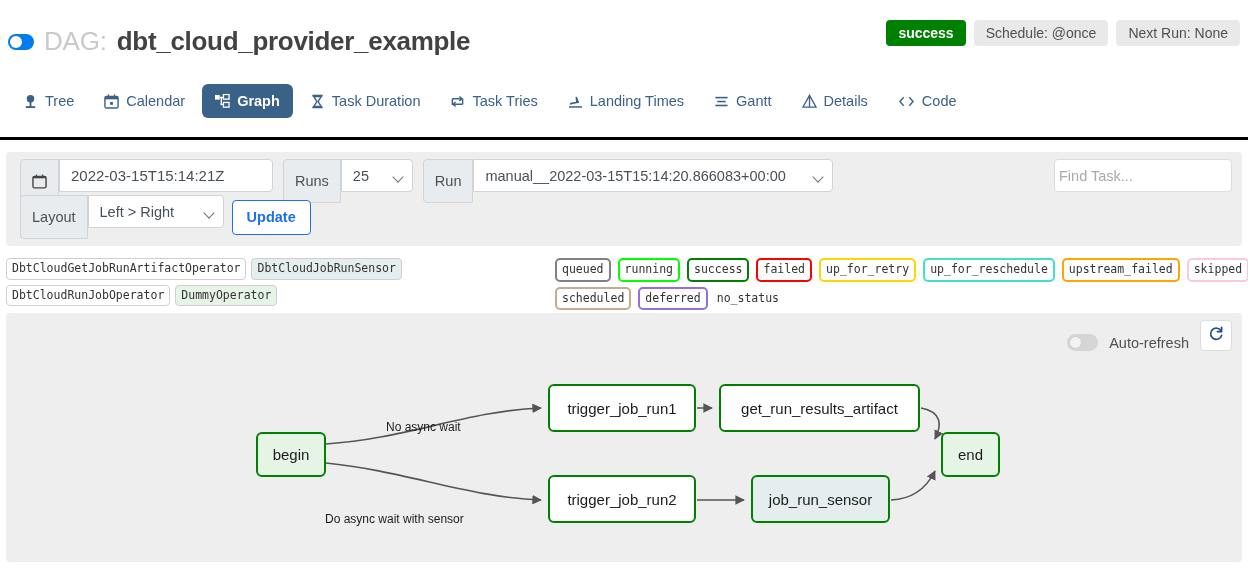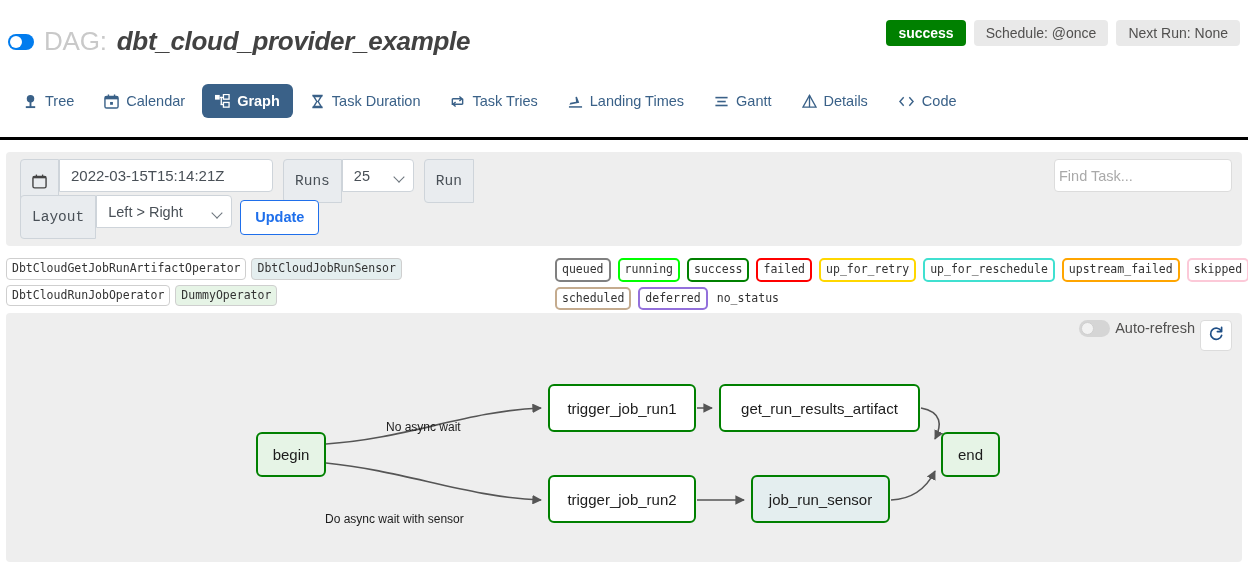--- a/index.html
+++ b/index.html
@@ -55,7 +55,6 @@
     font-weight: bold;
     color: #424242;
     letter-spacing: -0.3px;
-    font-style: italic;
   }
   .header-badges {
     position: absolute;

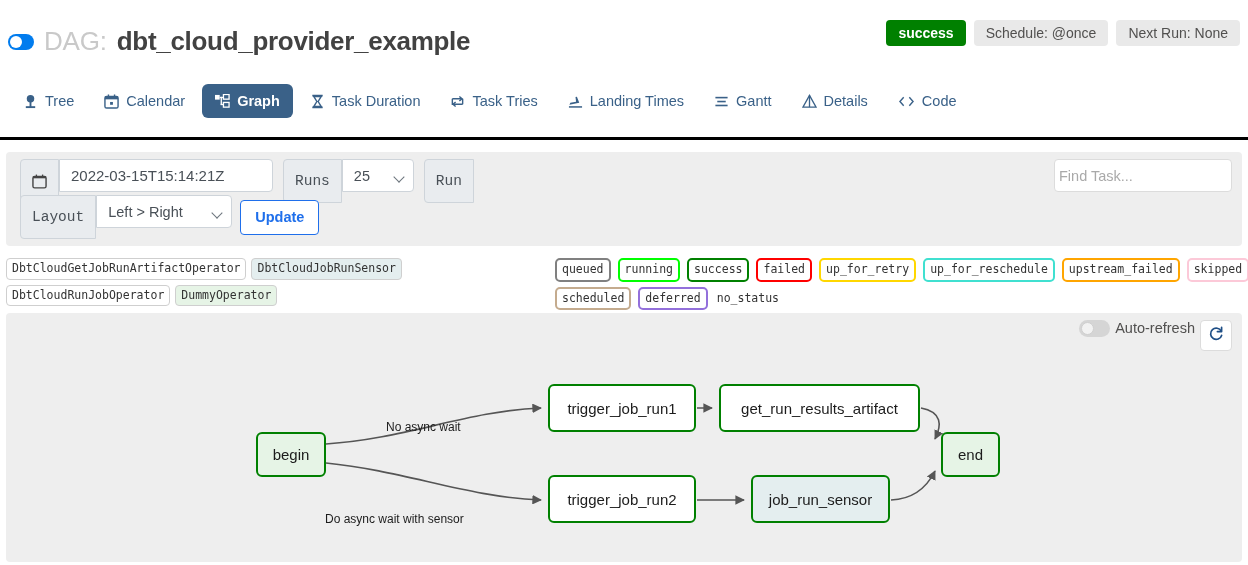--- a/index.html
+++ b/index.html
@@ -162,7 +162,6 @@
     white-space: nowrap;
     box-sizing: border-box;
     height: 44px;
-    font-family: Liberation Mono, monospace;
   }
   .ifield {
     background: #ffffff;

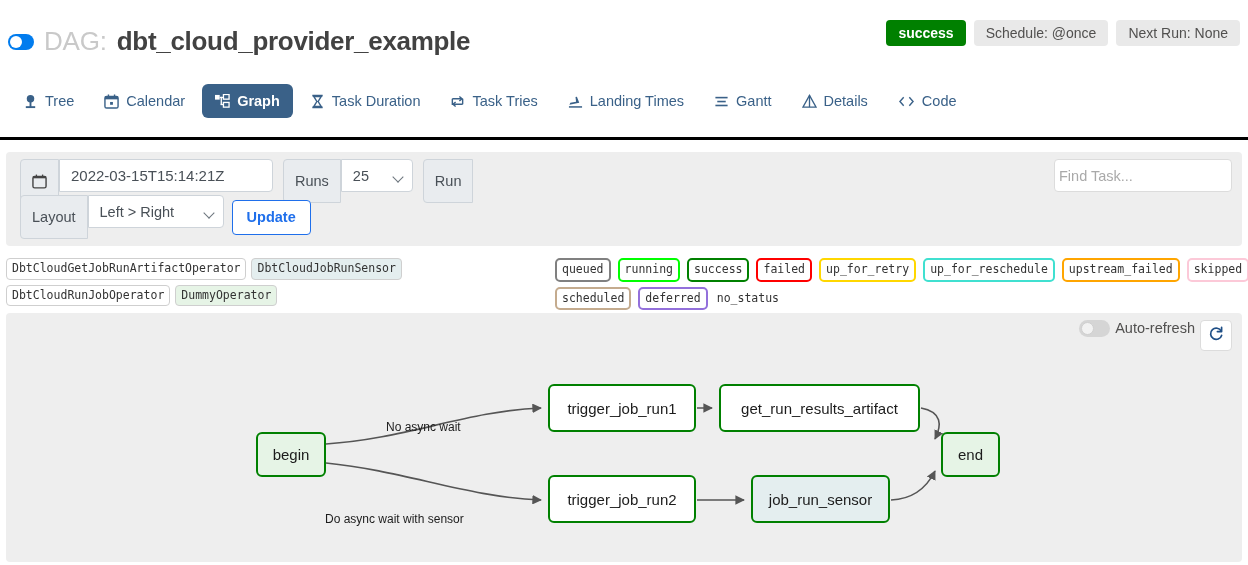--- a/index.html
+++ b/index.html
@@ -526,6 +526,7 @@
 
     <div class="igroup" style="margin-left:10px;">
       <div class="iaddon r-l">Run</div>
+      <div class="iselect r-r" style="min-width:360px;">manual__2022-03-15T15:14:20.866083+00:00</div>
     </div>
   </div>
 

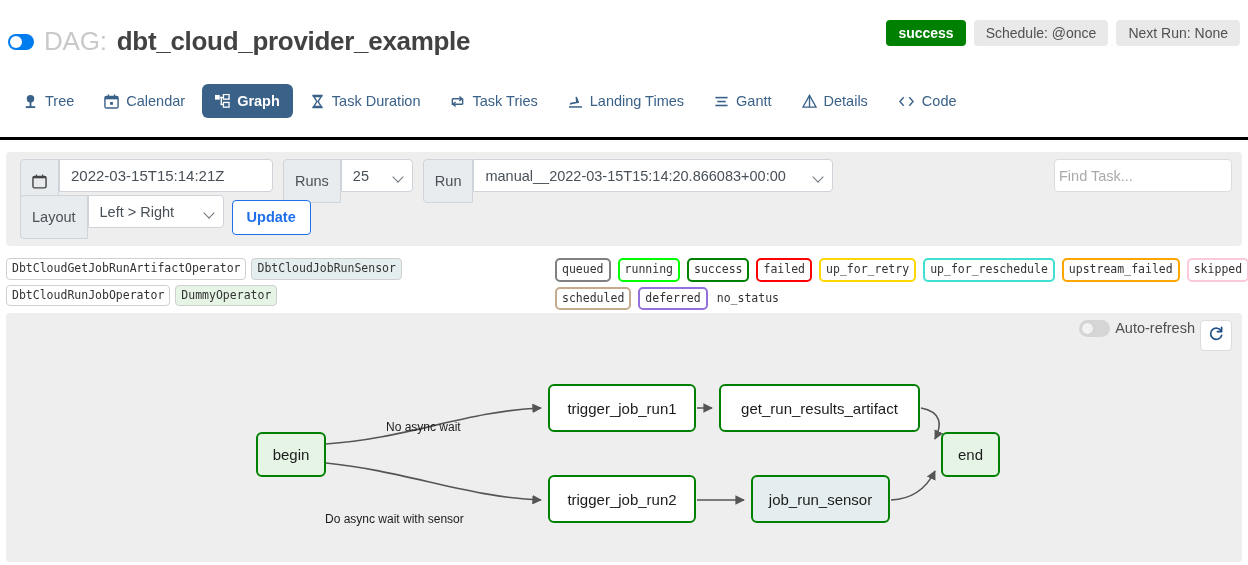--- a/index.html
+++ b/index.html
@@ -296,8 +296,8 @@
     position: absolute;
     right: 10px; top: 7px;
     display: flex;
-    align-items: flex-start;
-    gap: 5px;
+    align-items: flex-end;
+    gap: 11px;
   }
   .switch {
     width: 31px; height: 17px;

